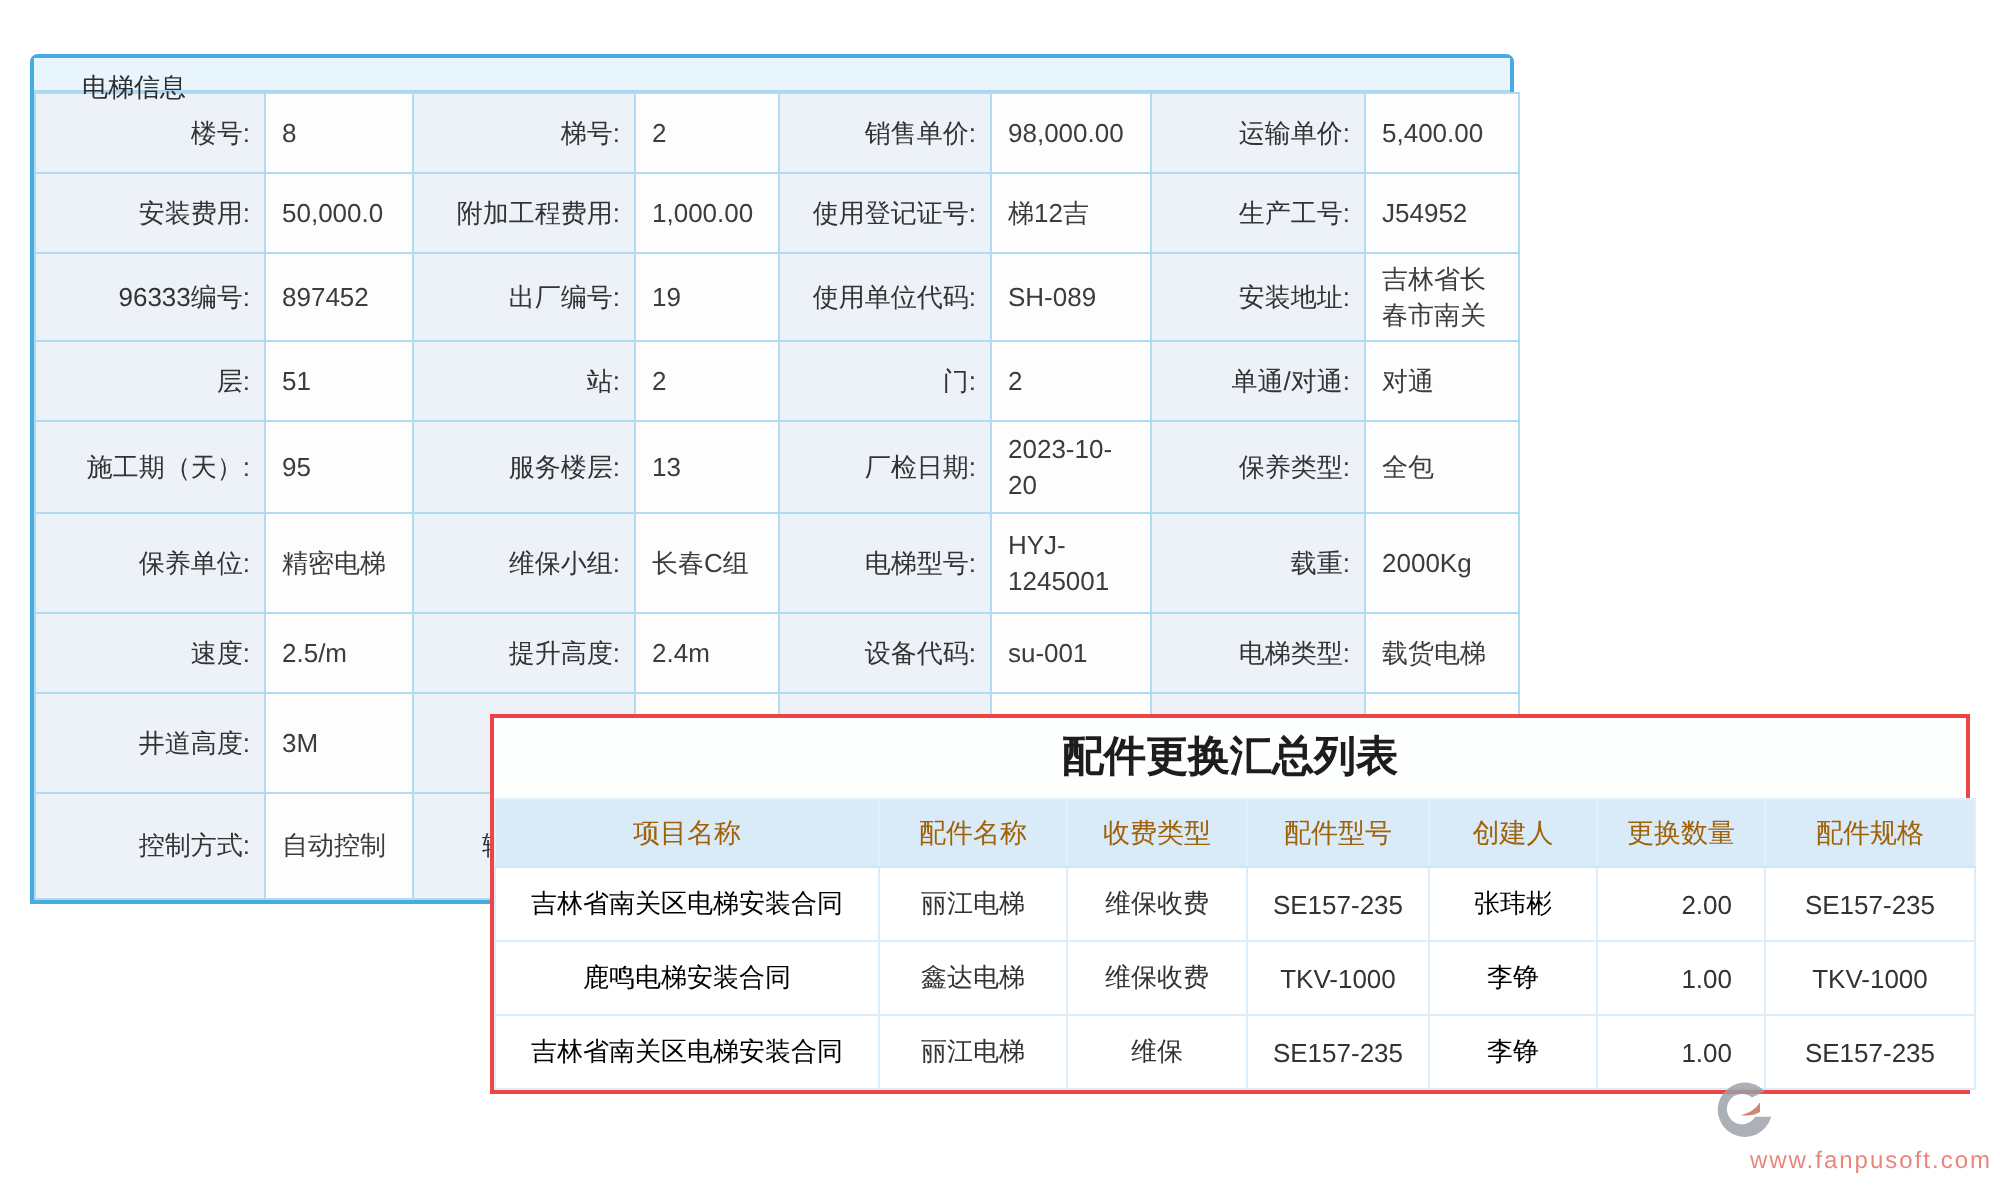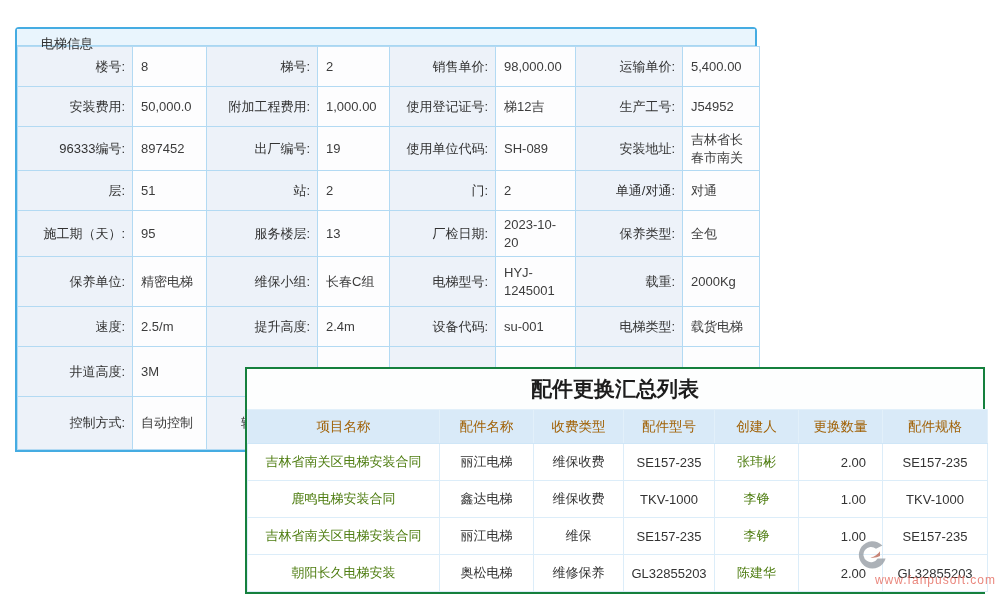--- a/index.html
+++ b/index.html
@@ -20,8 +20,8 @@
   .form td.partial { text-align:left; padding-left:34px; white-space:nowrap; }
 
   
-  .overlay { position:absolute; left:245px; top:367px; width:740px;
-    border:2px solid #15803d; background:#fff; z-index:5; }
+  .overlay { position:absolute; left:245px; top:357px; width:740px;
+    border:2px solid #ef4444; background:#fff; z-index:5; }
   .overlay-title { height:40px; line-height:40px; text-align:center;
     font-size:21px; font-weight:bold; color:#1d1d1d; background:#fdfefe; }
   .grid th { background:#d9eaf8; color:#a16207; font-weight:normal; font-size:13.5px;

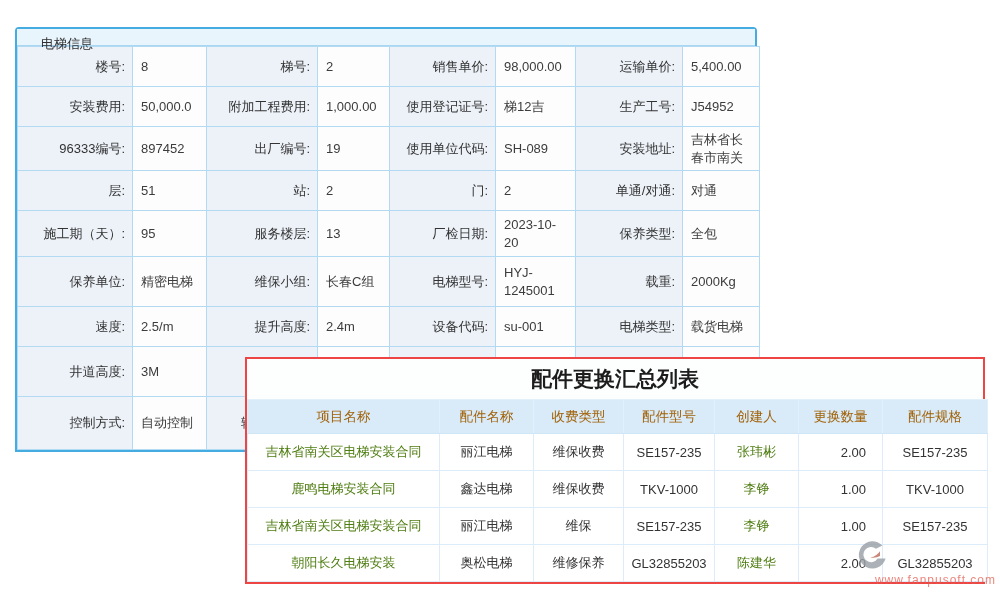--- a/index.html
+++ b/index.html
@@ -28,7 +28,7 @@
     height:34px; border:1px solid #e2f0fa; border-bottom:1px solid #cfe6f7; }
   .grid td { height:37px; border:1px solid #dcedf9; font-size:13px; color:#333;
     text-align:center; padding:0 4px; background:#fff; overflow:hidden; }
-  .grid td.link { color:#4d7c0f; cursor:pointer; }
+  .grid td.link { color:#000000; cursor:pointer; }
   .grid td.qty { text-align:right; padding-right:16px; }
 
   

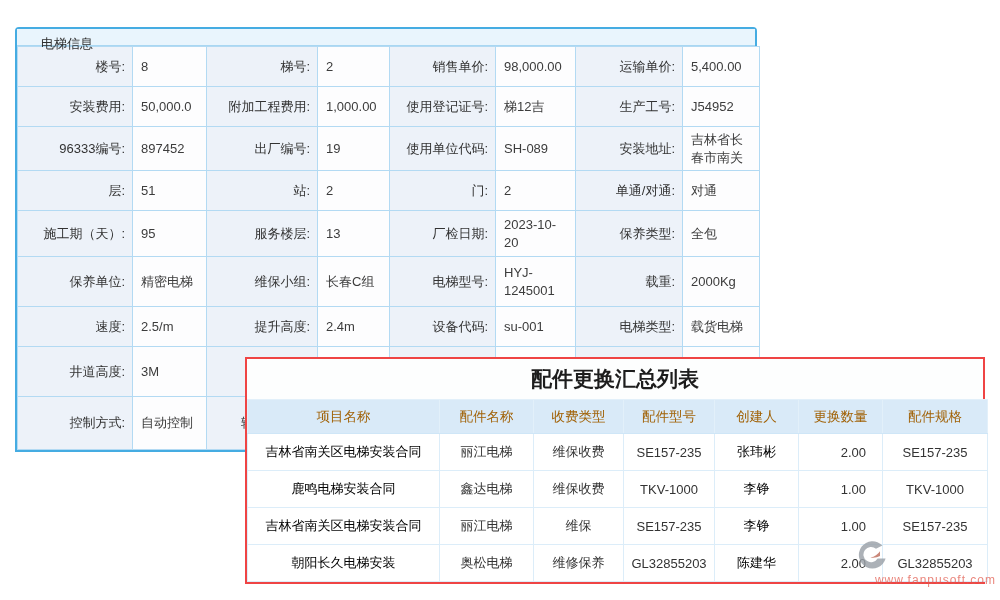--- a/index.html
+++ b/index.html
@@ -205,15 +205,6 @@
             <td class=" qty">1.00</td>
             <td class="">SE157-235</td>
           </tr>
-          <tr>
-            <td class="link">朝阳长久电梯安装</td>
-            <td class="">奥松电梯</td>
-            <td class="">维修保养</td>
-            <td class="">GL32855203</td>
-            <td class="link">陈建华</td>
-            <td class=" qty">2.00</td>
-            <td class="">GL32855203</td>
-          </tr>
         </tbody>
     </table>
   </div>

